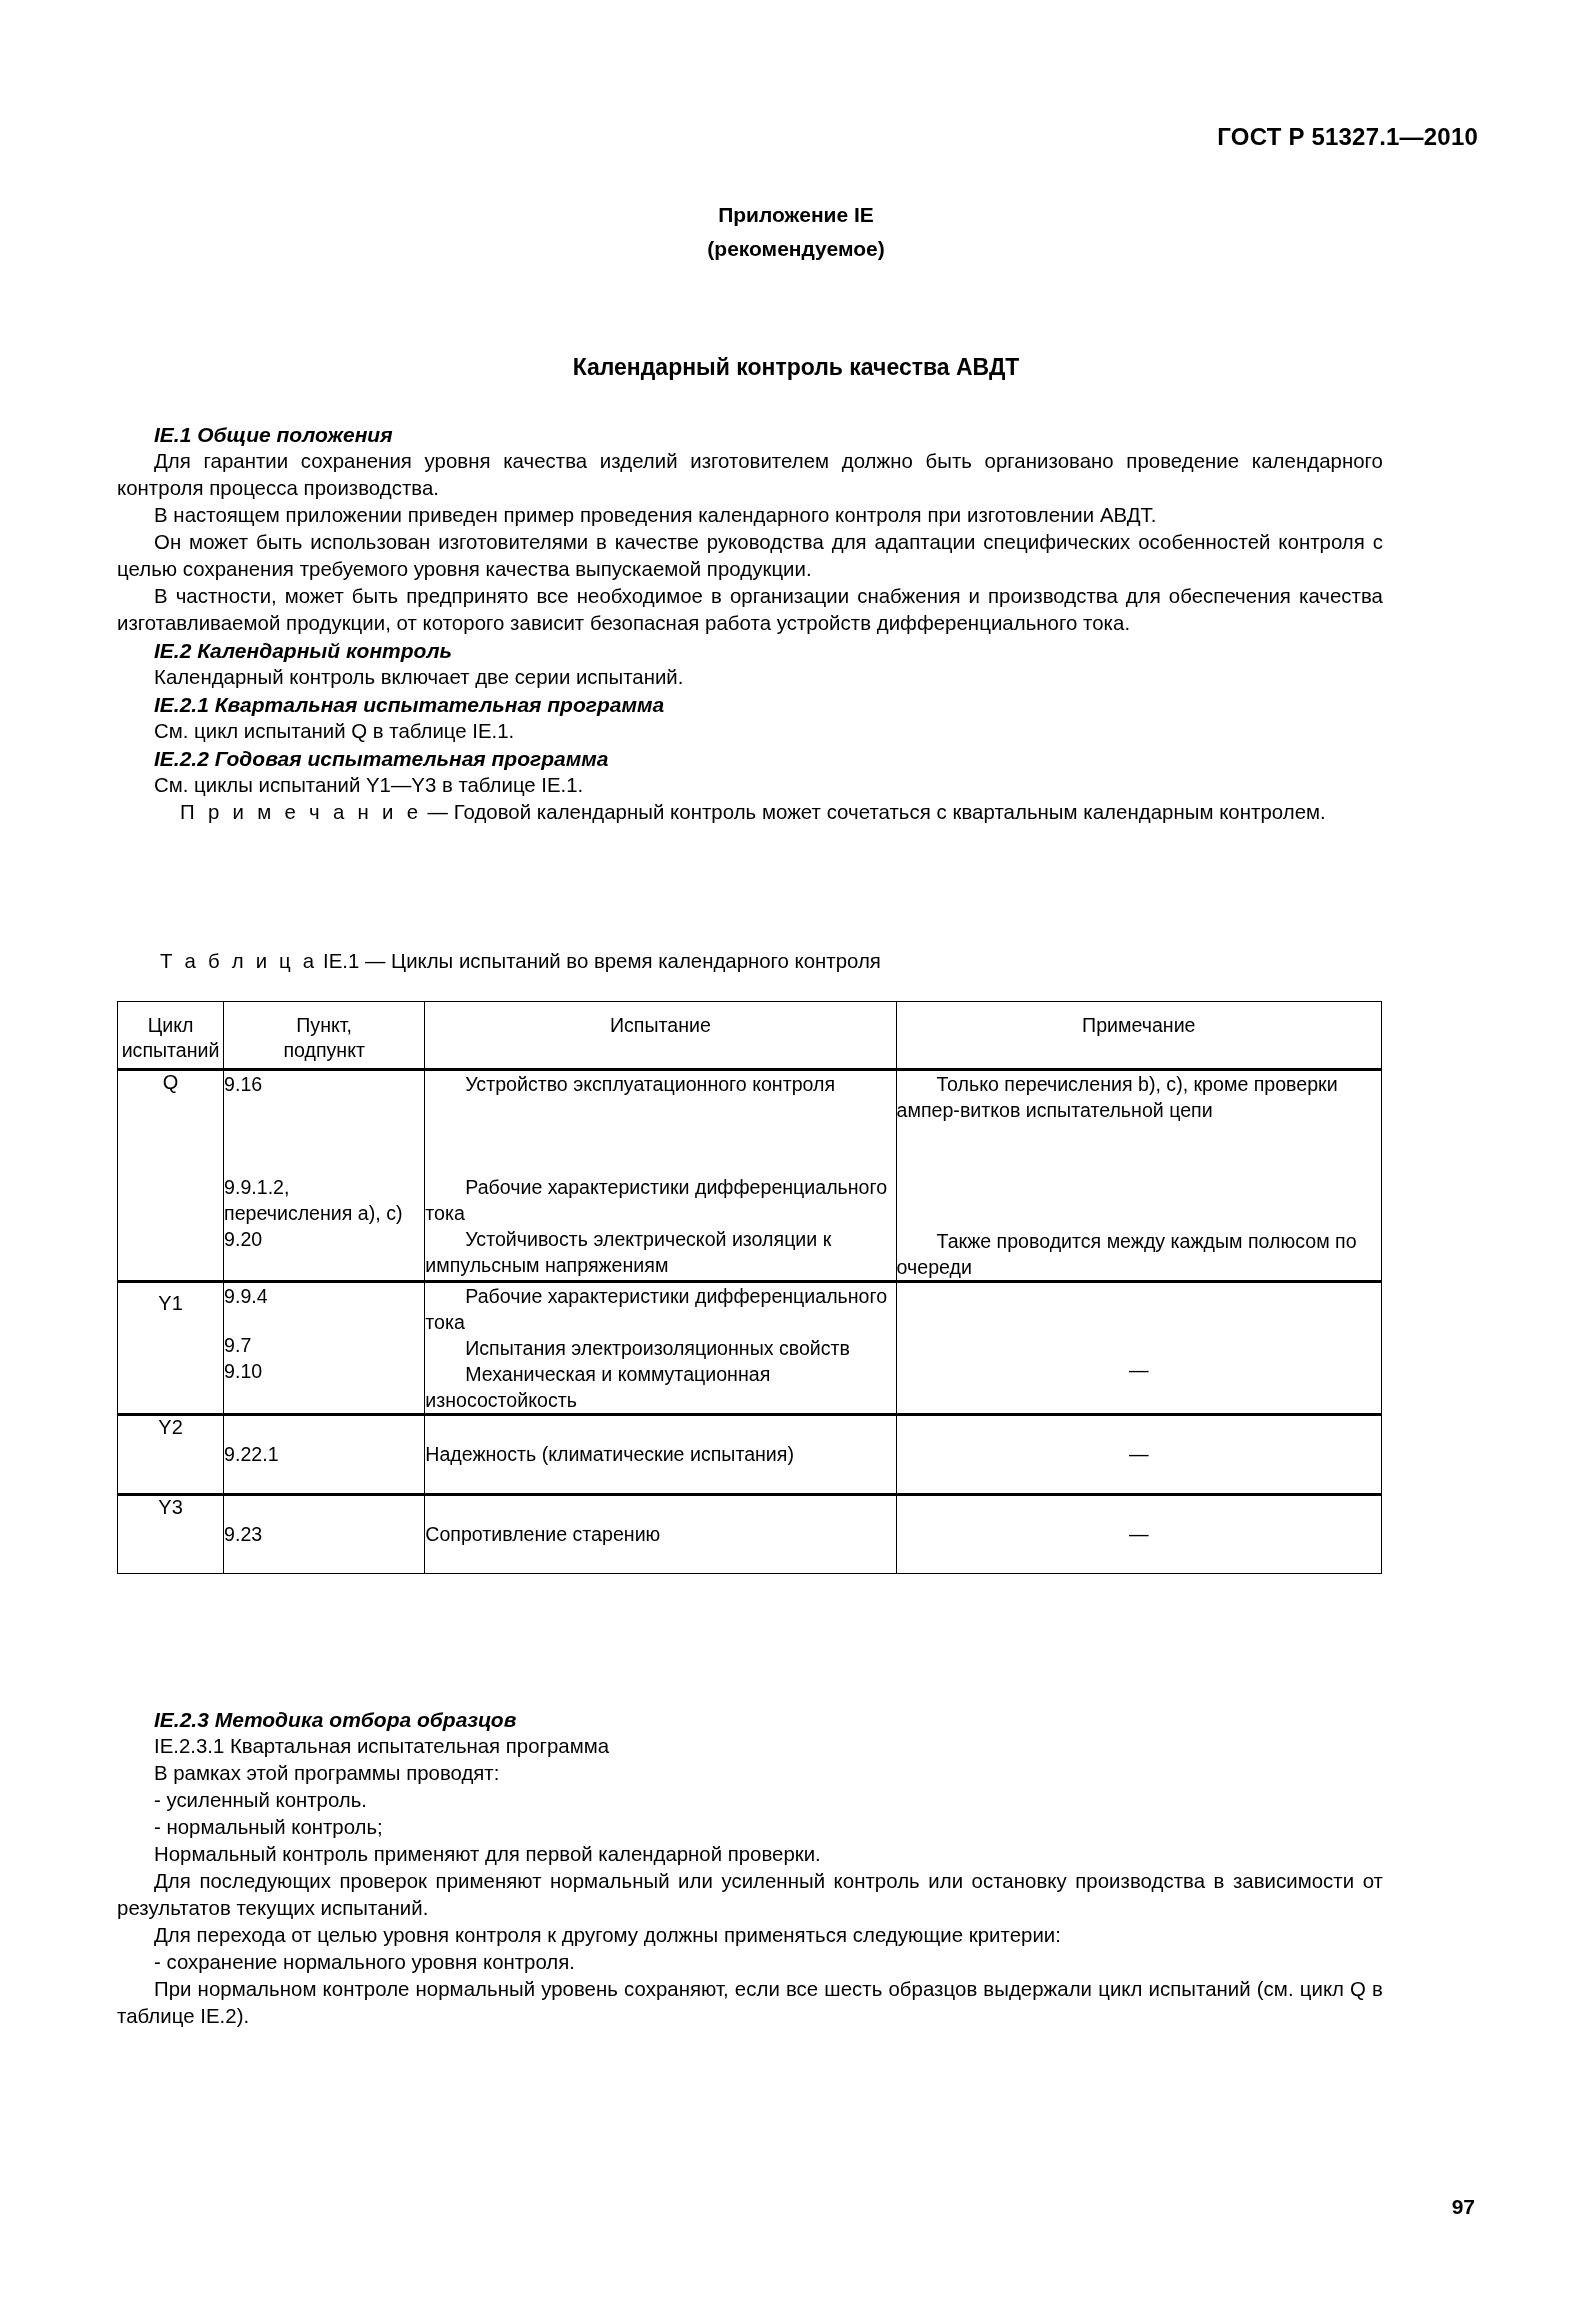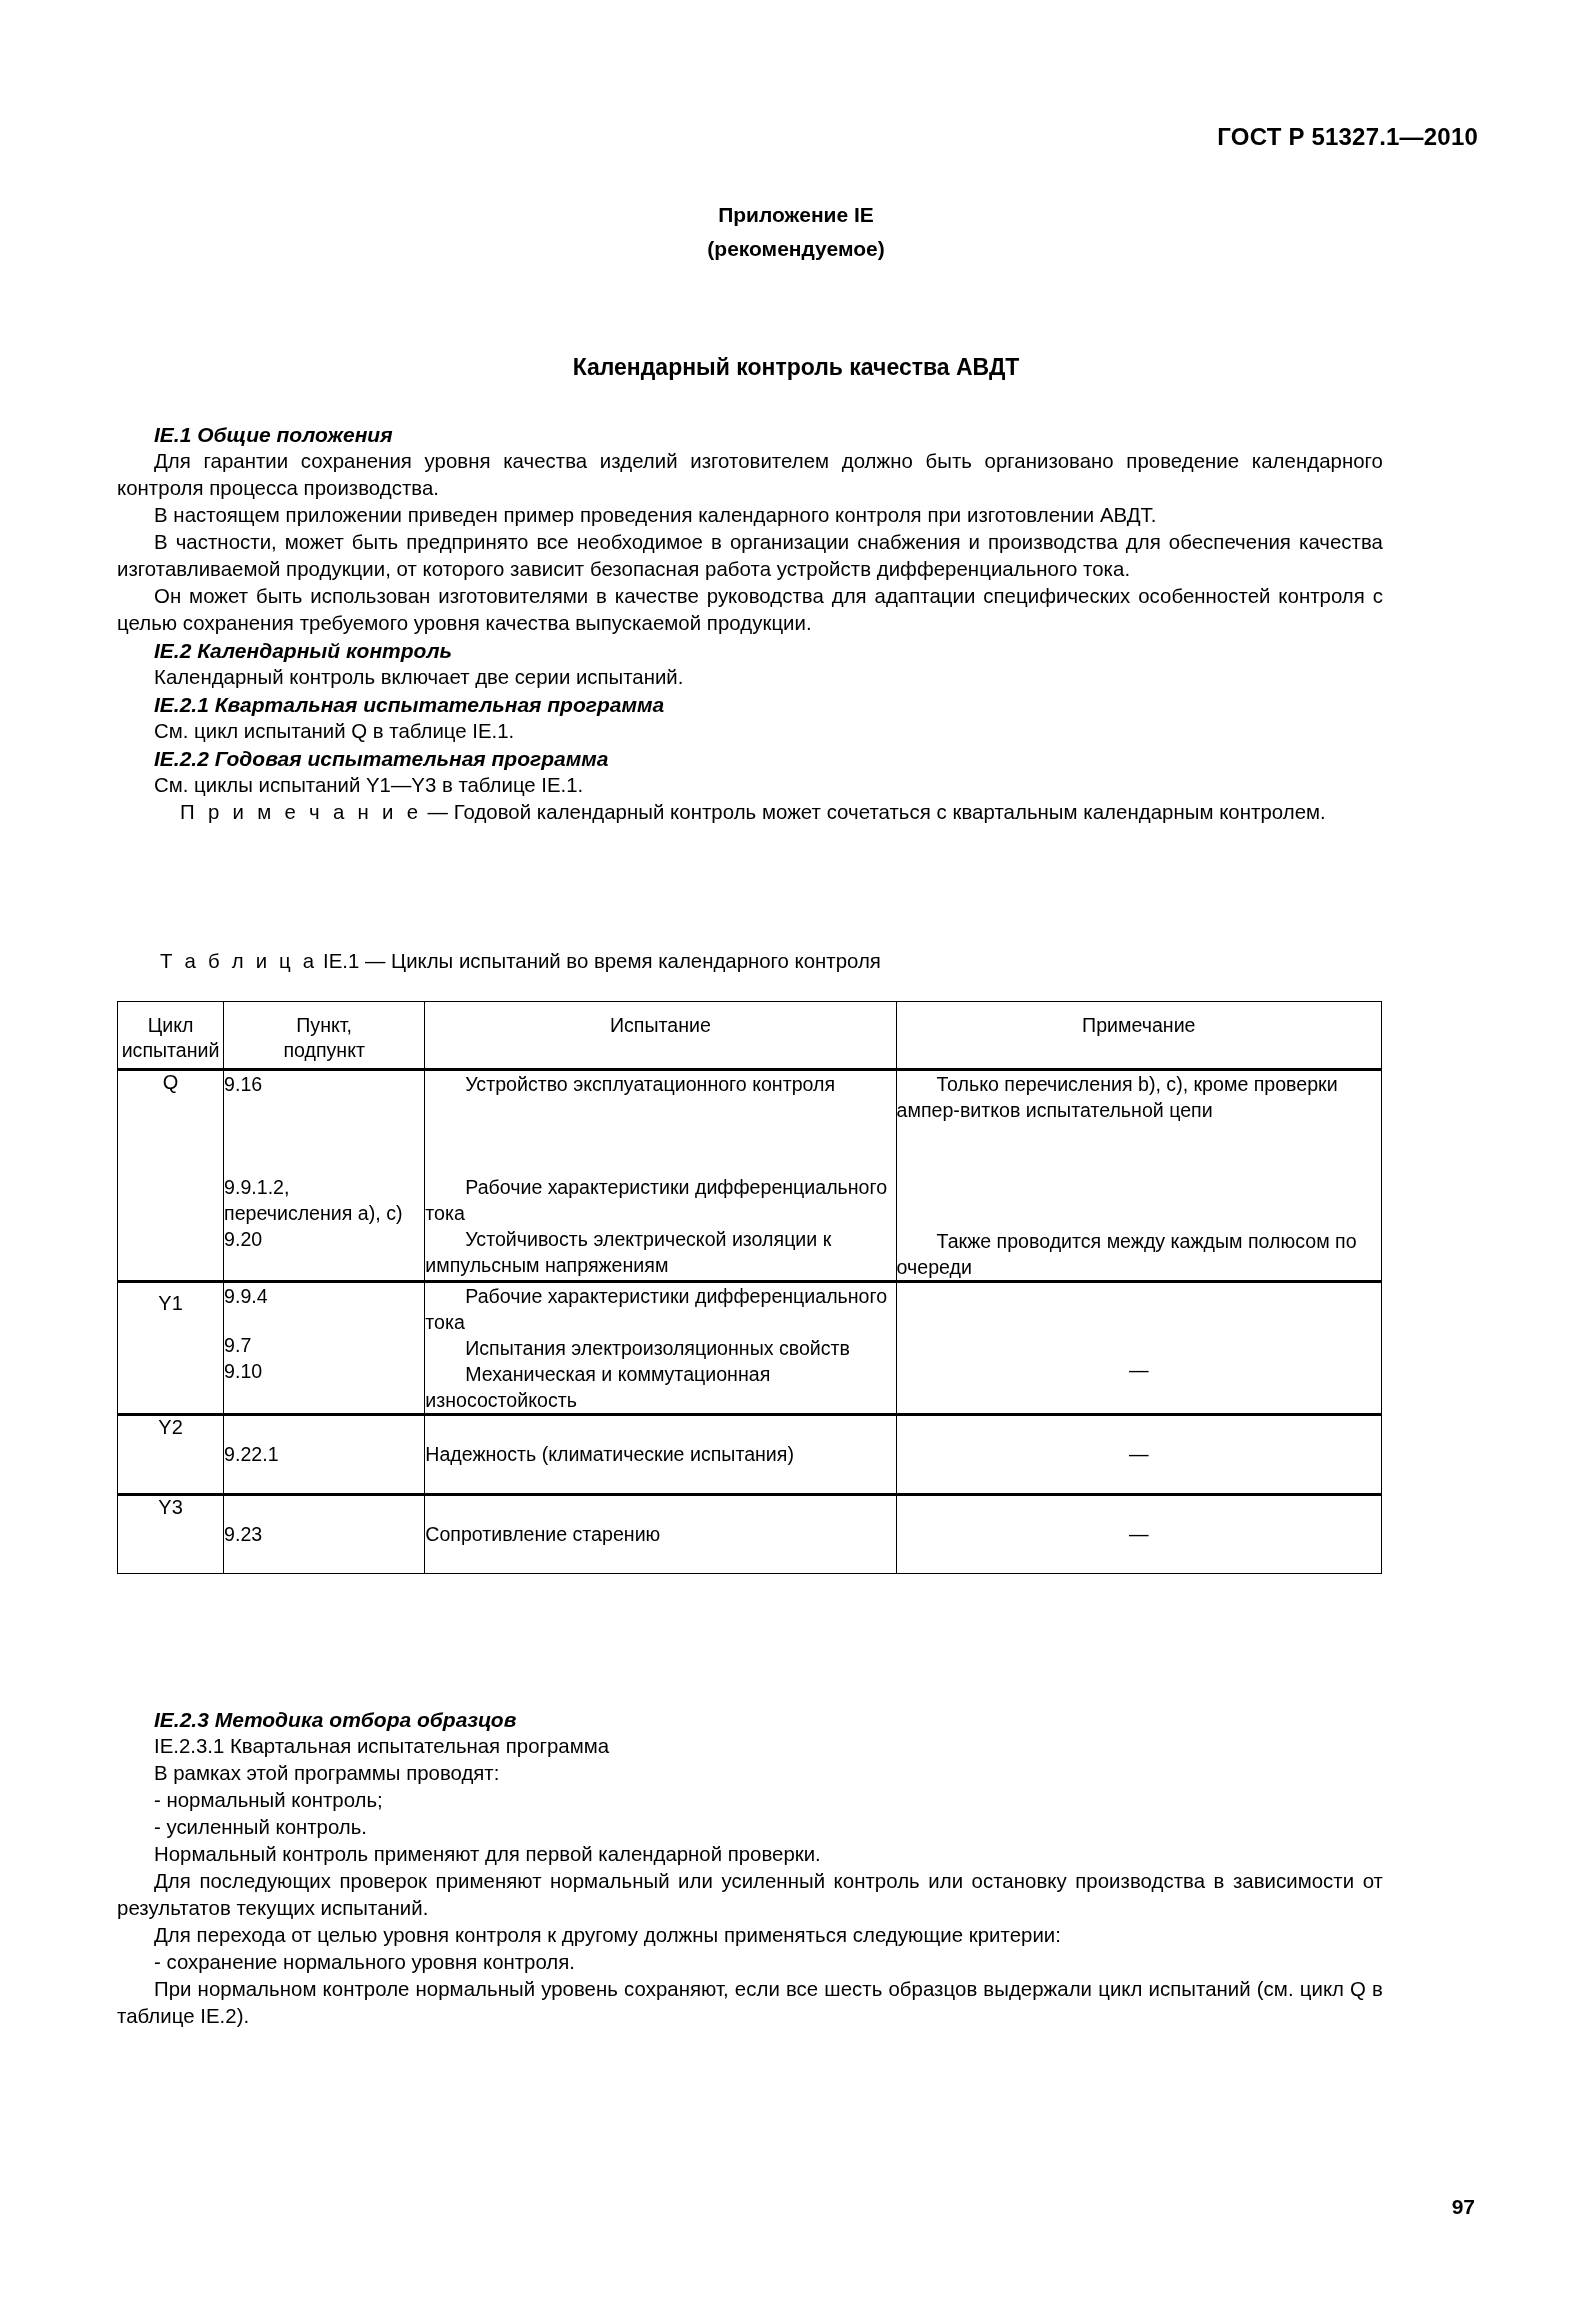--- a/index.html
+++ b/index.html
@@ -175,8 +175,8 @@
     <p class="h">IE.1 Общие положения</p>
     <p class="p ind">Для гарантии сохранения уровня качества изделий изготовителем должно быть организовано проведение календарного контроля процесса производства.</p>
     <p class="p ind">В настоящем приложении приведен пример проведения календарного контроля при изготовлении АВДТ.</p>
+    <p class="p ind">Он может быть использован изготовителями в качестве руководства для адаптации специфических особенностей  контроля с целью сохранения требуемого уровня качества выпускаемой продукции.</p>
     <p class="p ind">В частности, может быть предпринято все необходимое в организации снабжения и производства для обеспечения качества изготавливаемой продукции, от которого зависит безопасная работа устройств дифференциального тока.</p>
-    <p class="p ind">Он может быть использован изготовителями в качестве руководства для адаптации специфических особенностей  контроля с целью сохранения требуемого уровня качества выпускаемой продукции.</p>
     <p class="h">IE.2 Календарный контроль</p>
     <p class="sub">Календарный контроль включает две серии испытаний.</p>
     <p class="h">IE.2.1 Квартальная испытательная программа</p>

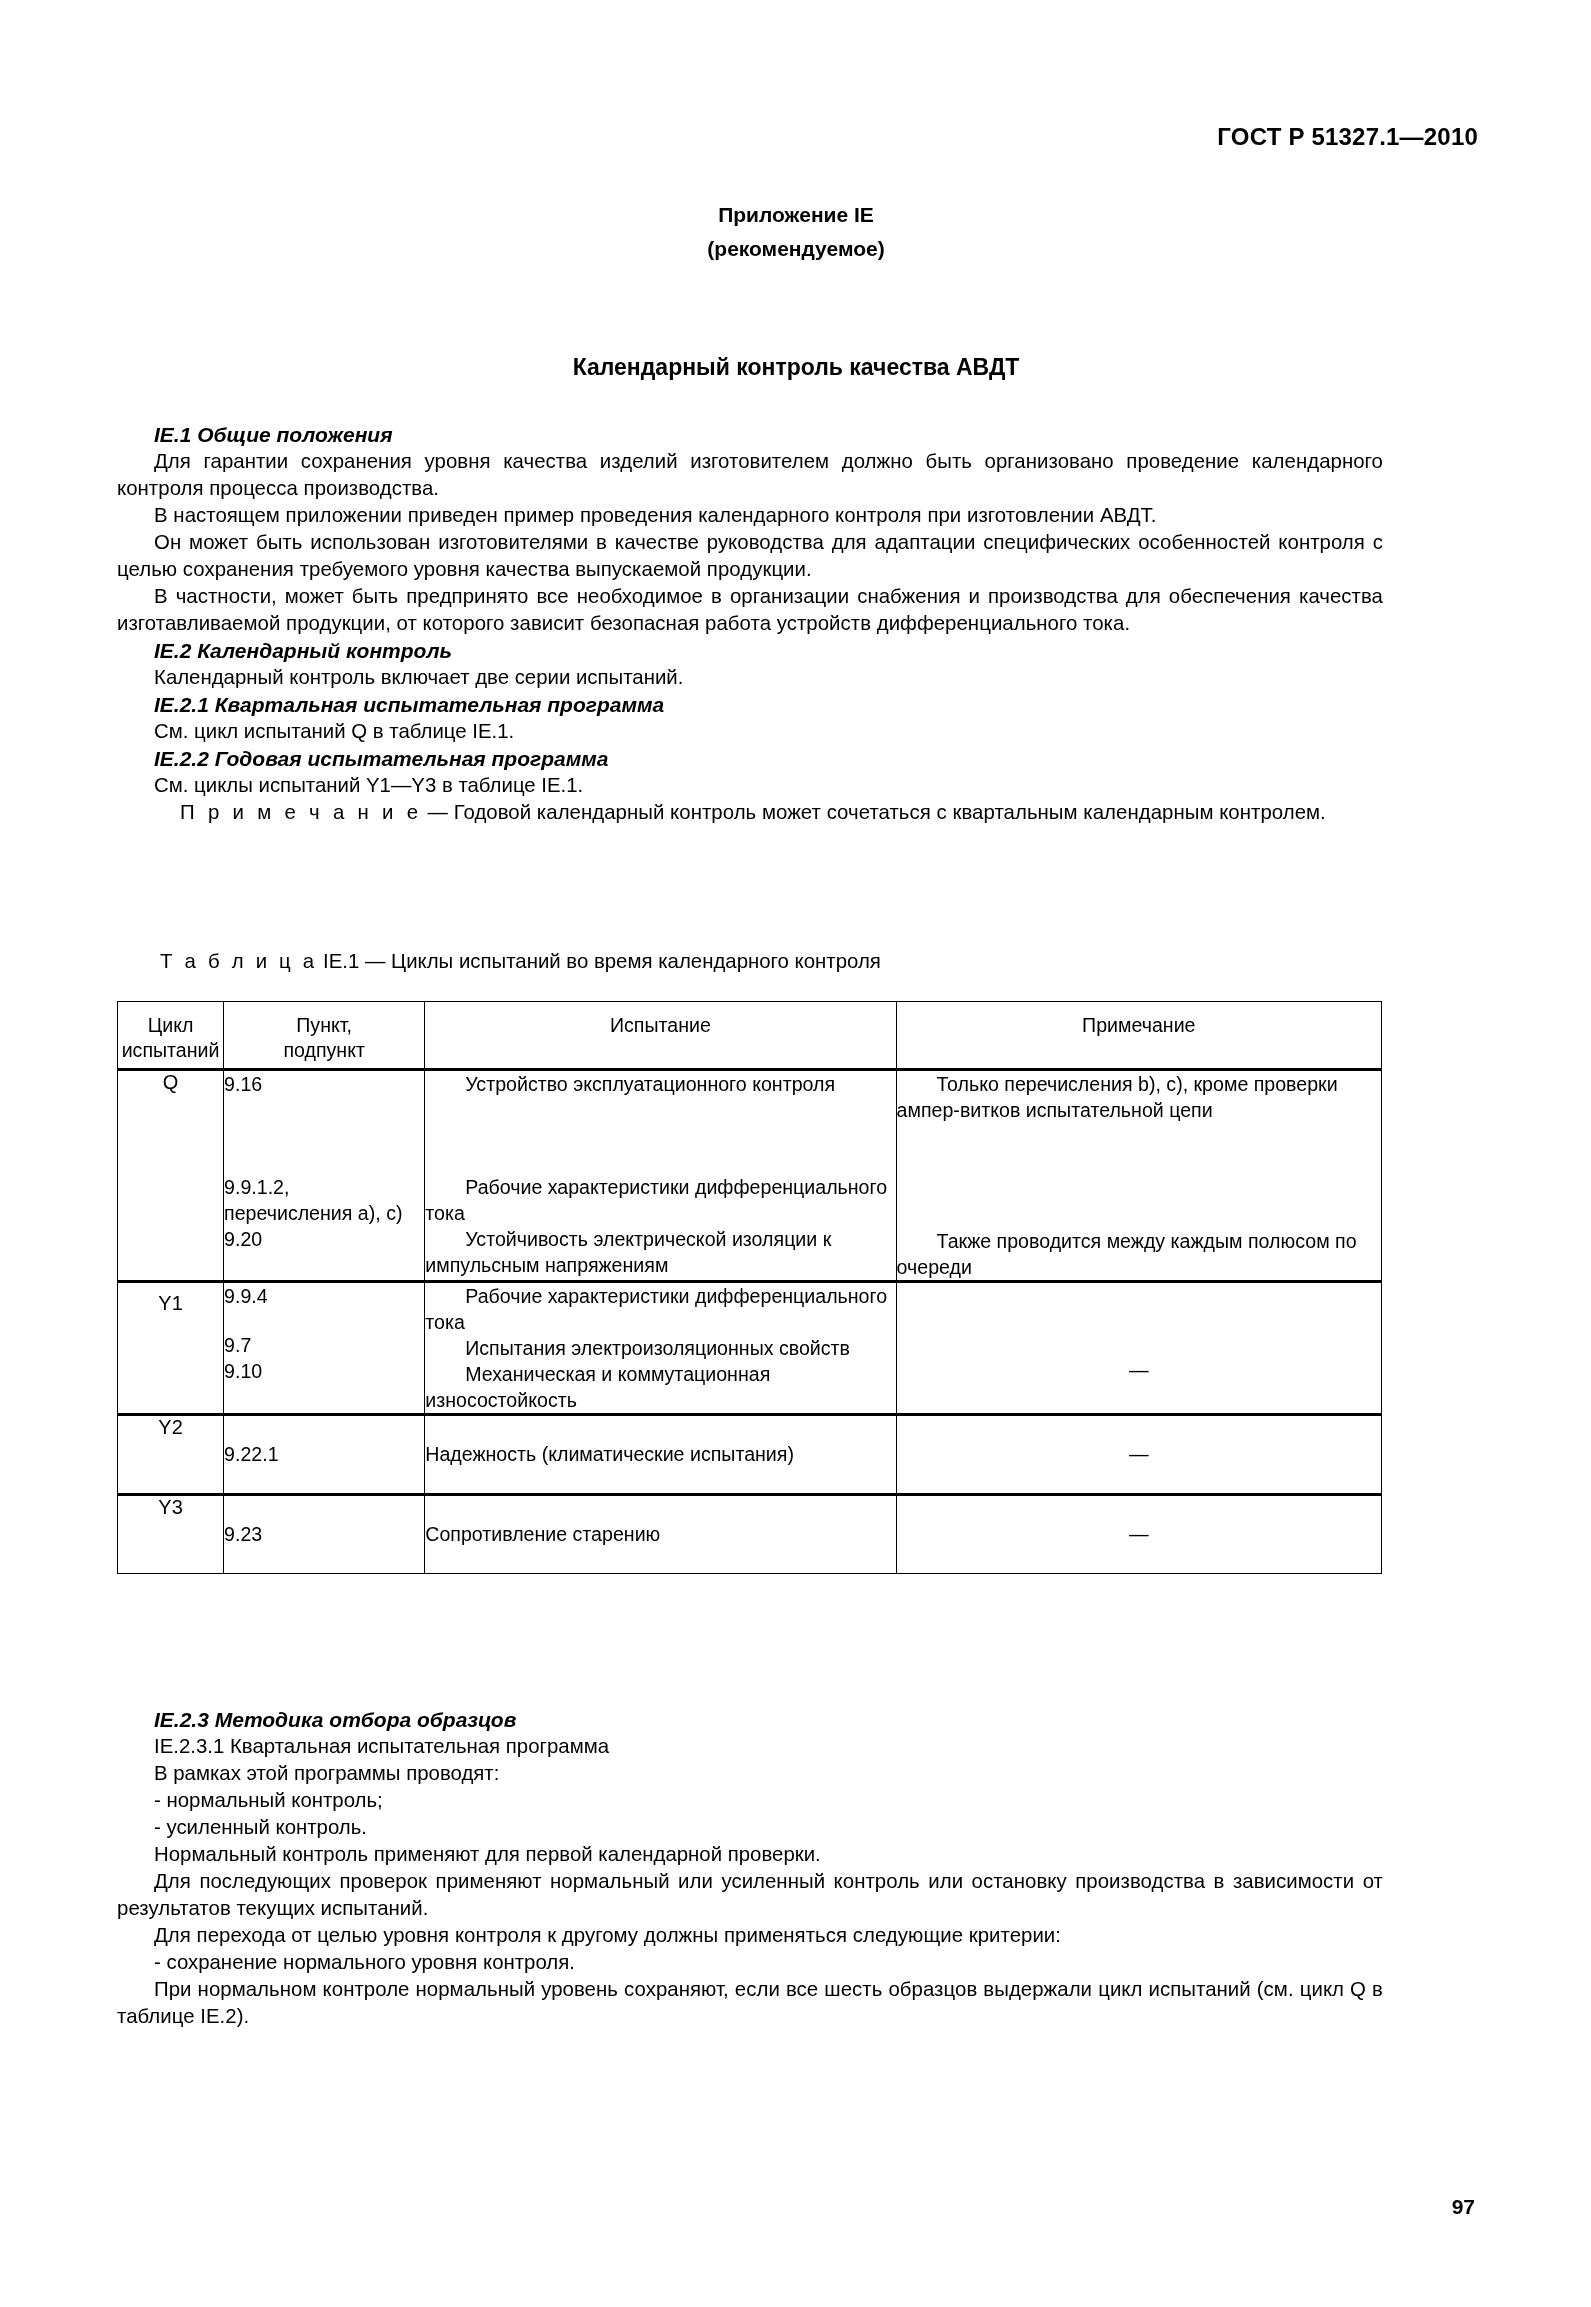--- a/index.html
+++ b/index.html
@@ -274,8 +274,8 @@
     <p class="h">IE.2.3 Методика отбора образцов</p>
     <p class="sub">IE.2.3.1 Квартальная испытательная программа</p>
     <p class="sub">В рамках этой программы проводят:</p>
+    <p class="sub">- усиленный контроль.</p>
     <p class="sub">- нормальный контроль;</p>
-    <p class="sub">- усиленный контроль.</p>
     <p class="sub">Нормальный контроль применяют для первой календарной проверки.</p>
     <p class="p ind">Для последующих проверок применяют нормальный или усиленный контроль или остановку производства в зависимости от результатов текущих испытаний.</p>
     <p class="p ind">Для перехода от целью уровня контроля к другому должны применяться следующие критерии:</p>

